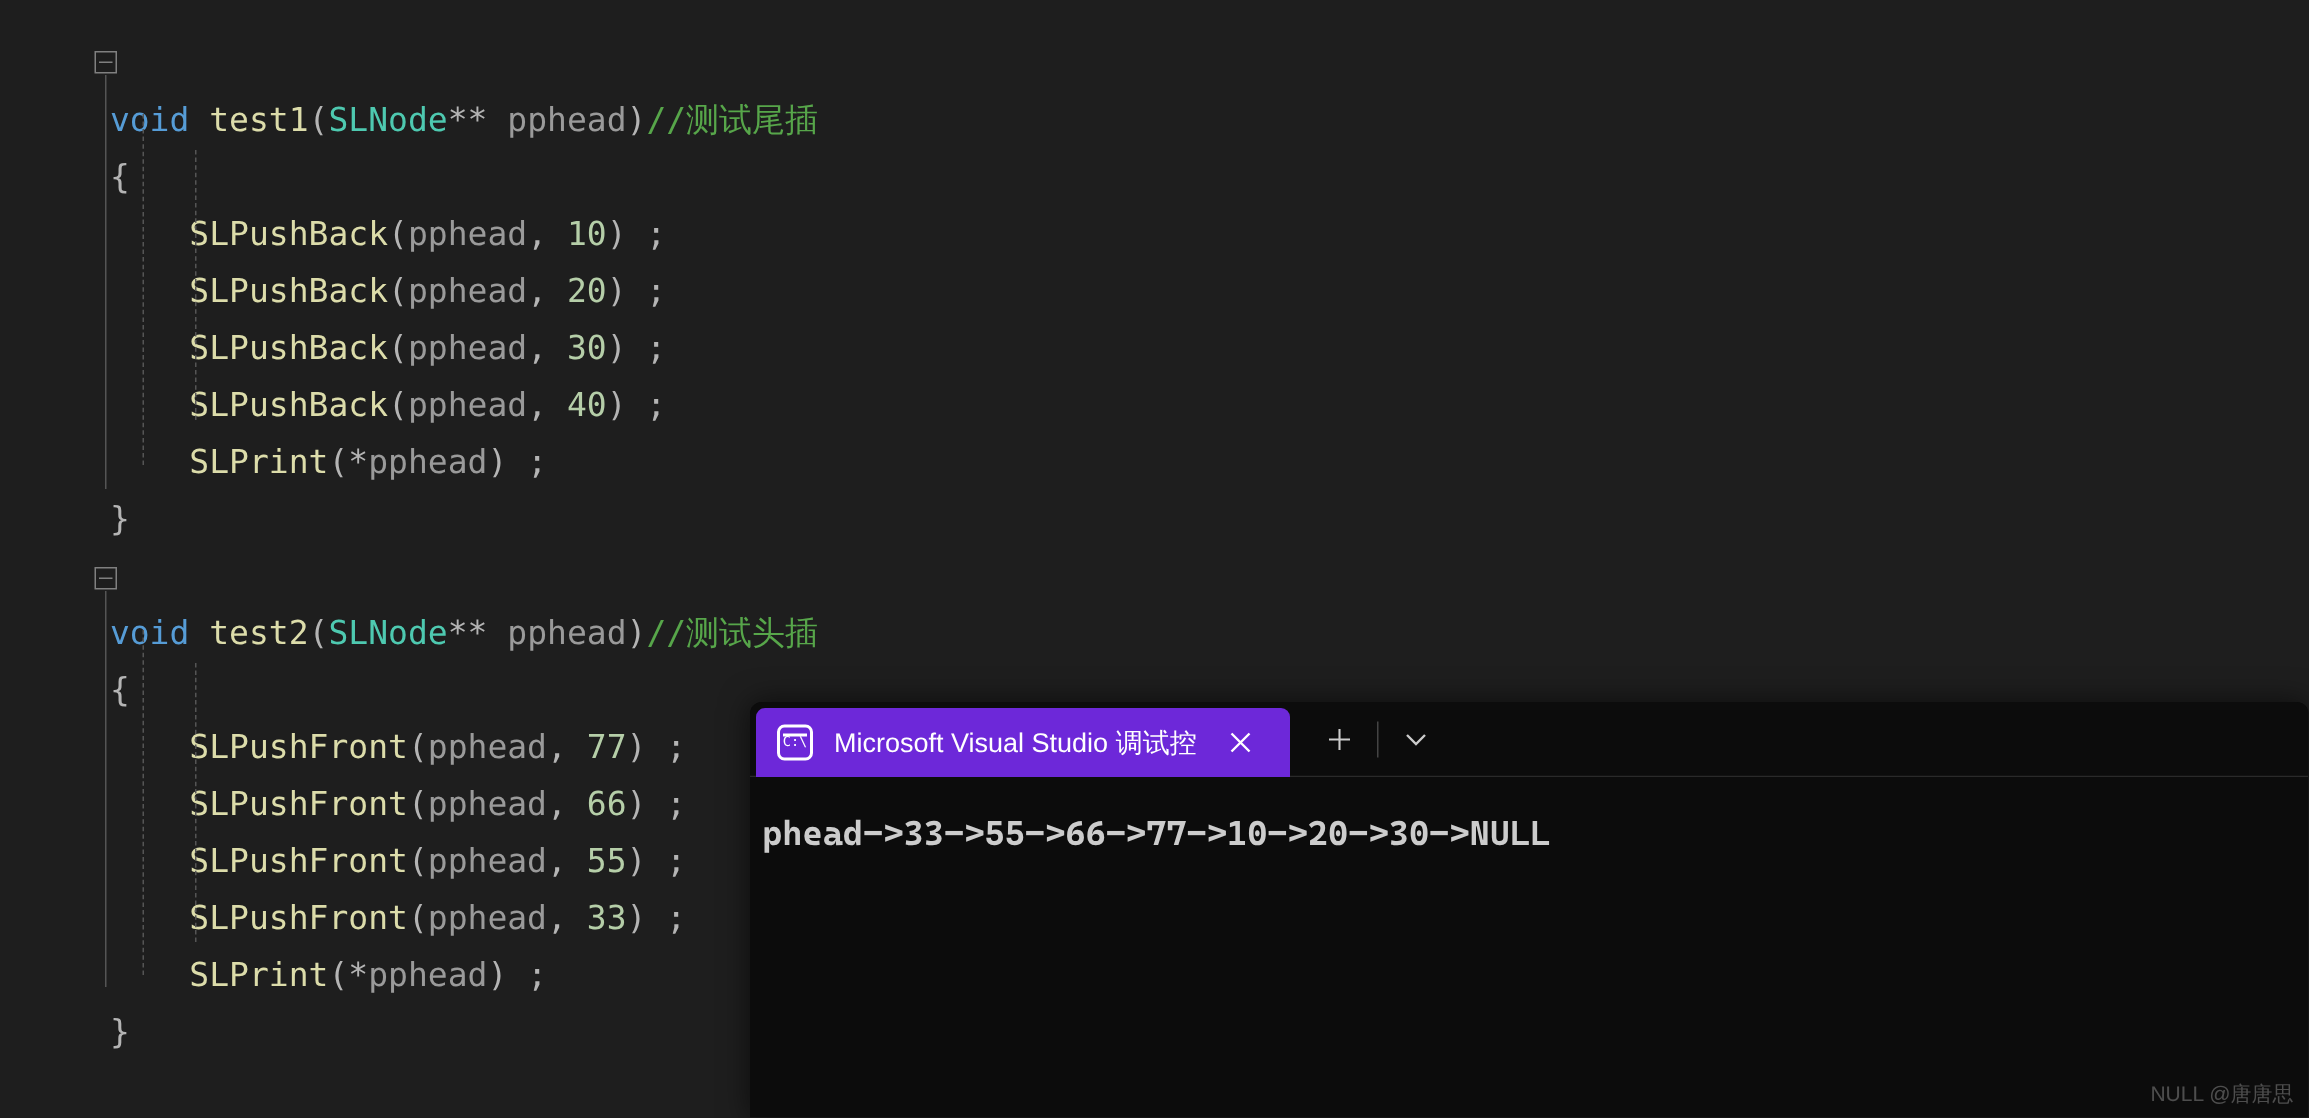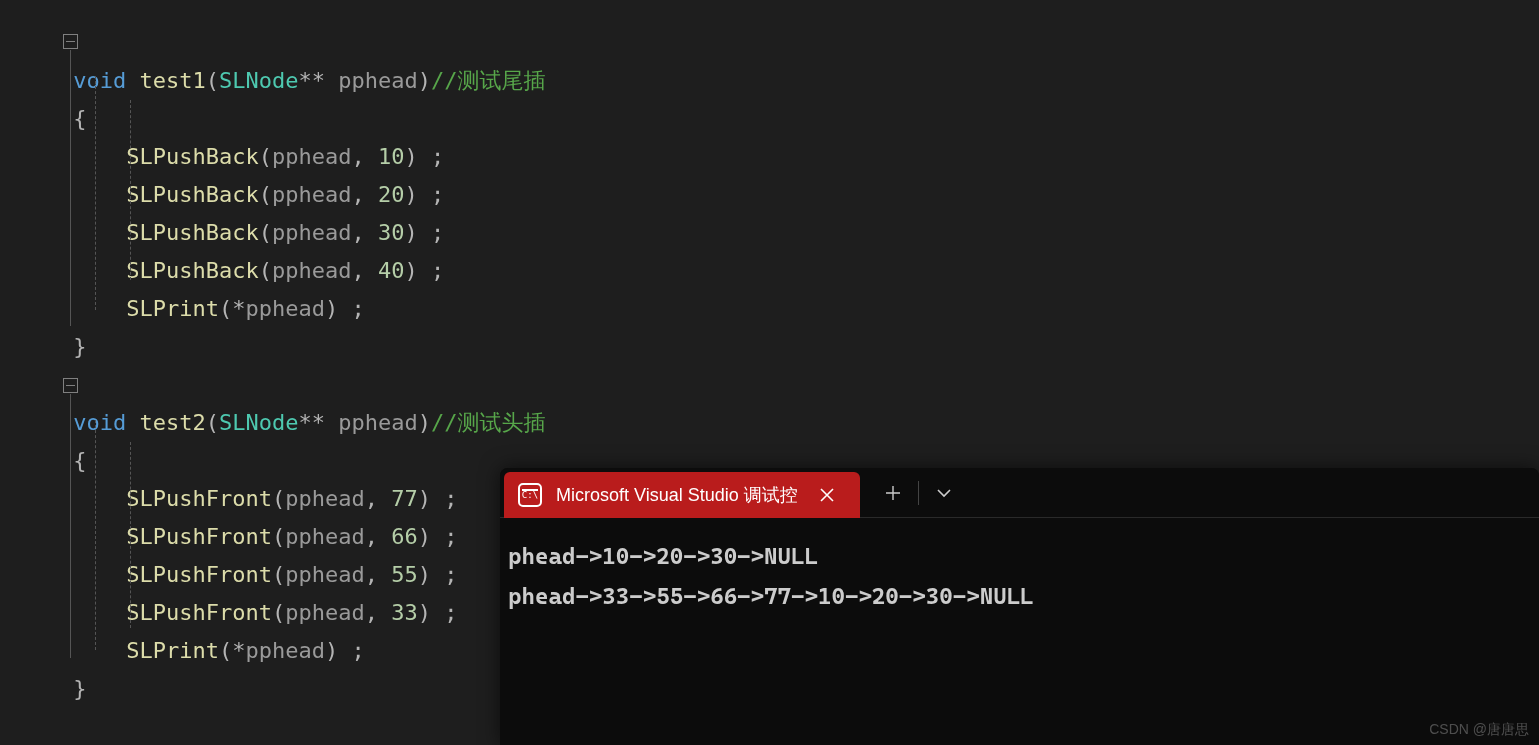--- a/index.html
+++ b/index.html
@@ -78,7 +78,7 @@
     display:flex;
     align-items:center;
     gap:14px;
-    background:#b91c1c;
+    background:#6d28d9;
     height:46px;
     margin:4px 0 0 4px;
     padding:0 18px 0 14px;

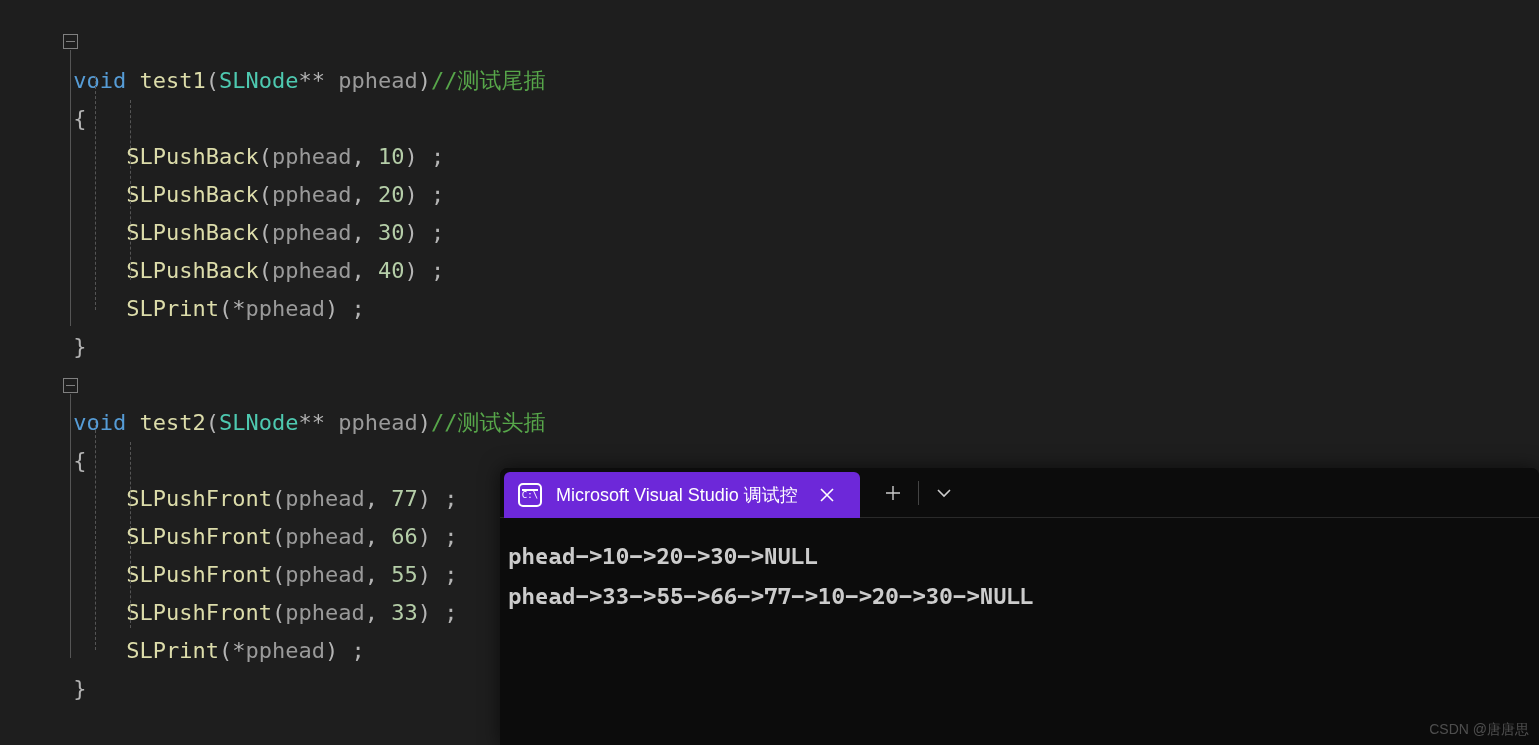--- a/index.html
+++ b/index.html
@@ -190,7 +190,6 @@
     </div>
   </div>
   <div class="console-body">
-<div>phead-&gt;10-&gt;20-&gt;30-&gt;NULL</div>
 <div>phead-&gt;33-&gt;55-&gt;66-&gt;77-&gt;10-&gt;20-&gt;30-&gt;NULL</div>
   </div>
 </div>

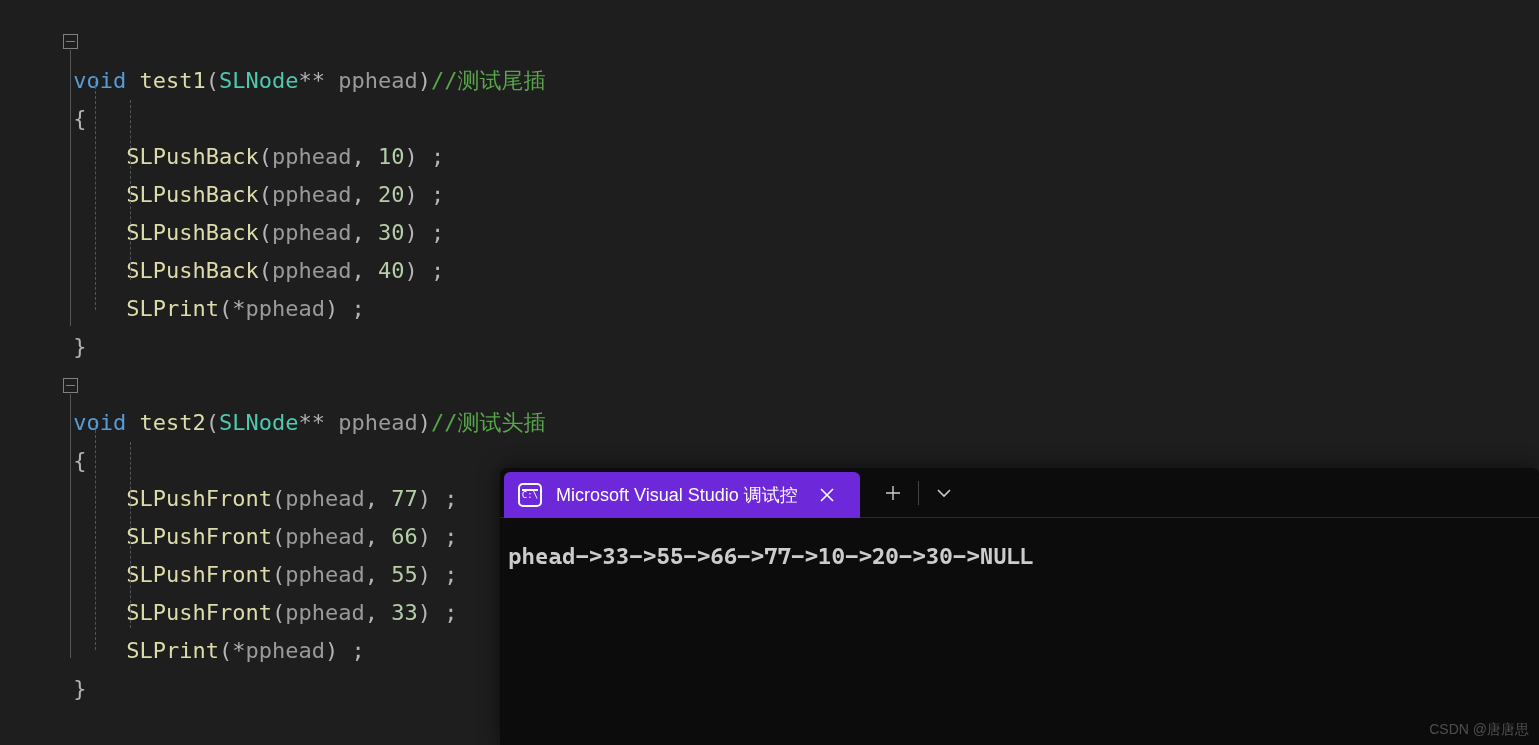--- a/index.html
+++ b/index.html
@@ -194,6 +194,6 @@
   </div>
 </div>
 
-<div class="watermark">CSDN @唐唐思</div>
+<div class="watermark">NULL @唐唐思</div>
 
 </body></html>

